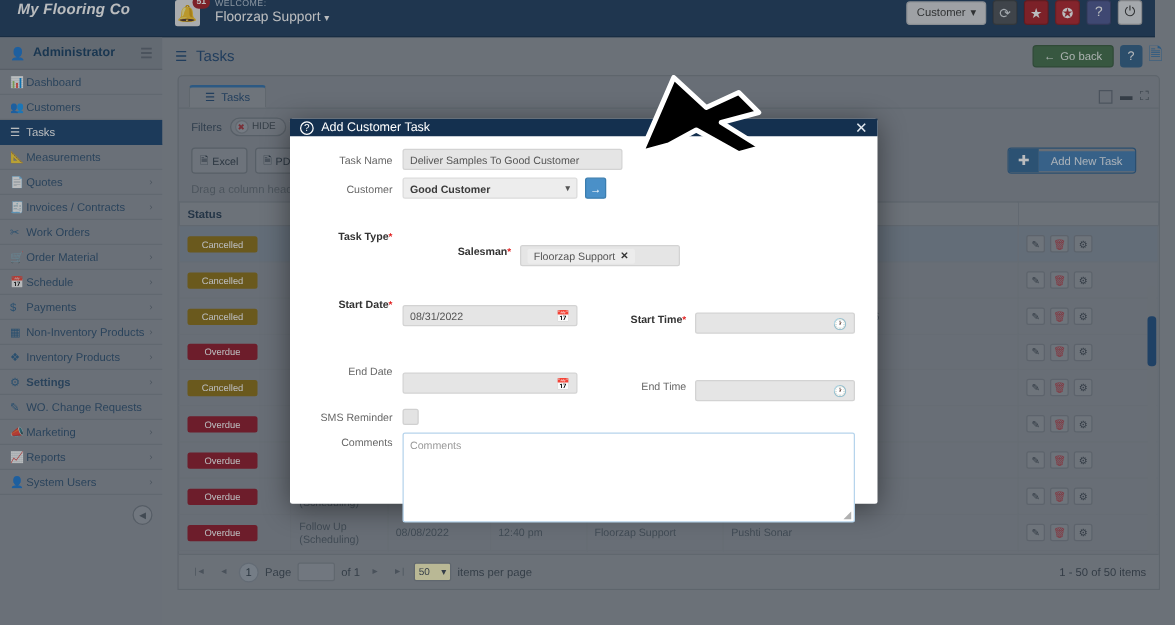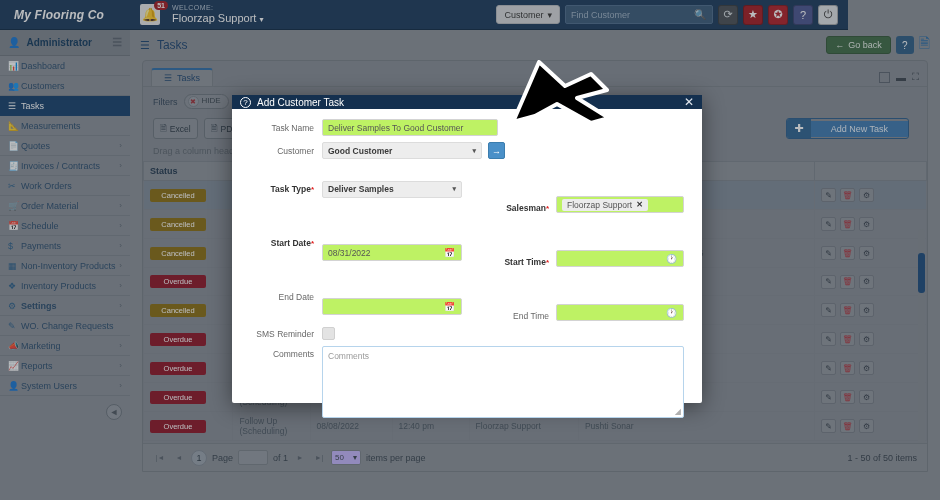--- a/index.html
+++ b/index.html
@@ -13,8 +13,8 @@
 
   
   .topbar {
-    position: absolute; top: 0; left: 0; width: 848px; height: 30px;
-    background: #1b3a5c; display: flex; align-items: center;
+    position: absolute; top: 0; left: 0; width: 924px; height: 30px;
+    background: #1b3a5c; display: flex; align-items: flex-start;
     border-bottom: 1px solid #0f2a45;
   }
   .brand {

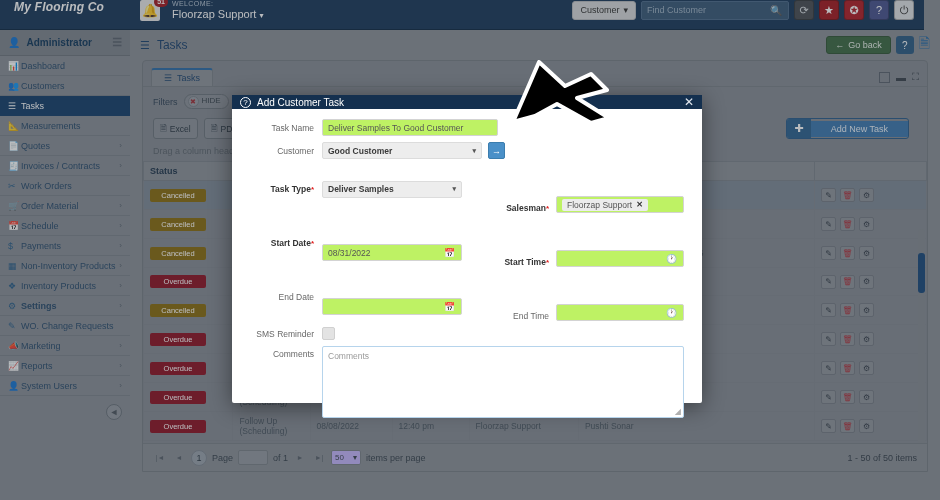--- a/index.html
+++ b/index.html
@@ -322,10 +322,6 @@
       <div class="cust-sel">
         <span>Customer</span>
         <span>▾</span>
-      </div>
-      <div class="searchbox">
-        <span class="ph">Find Customer</span>
-        <span class="mag">🔍</span>
       </div>
       <div class="icon-btn ib-refresh">⟳</div>
       <div class="icon-btn ib-star">★</div>

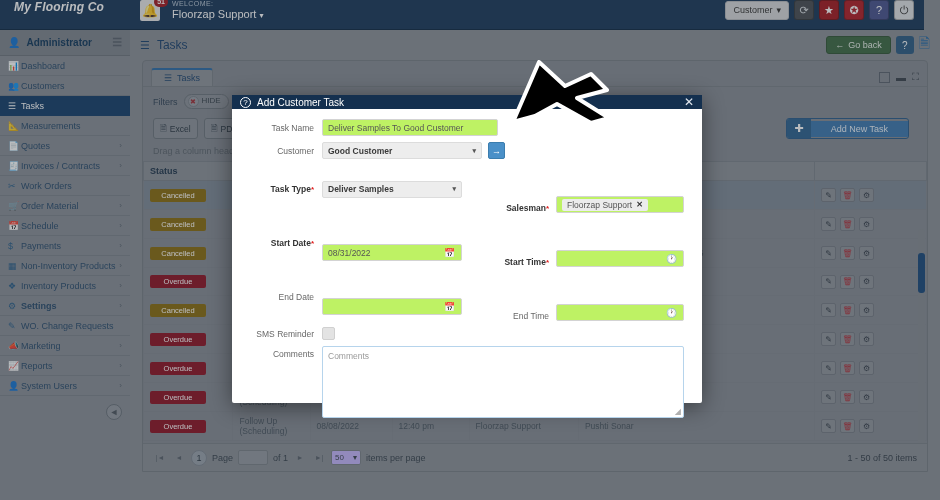--- a/index.html
+++ b/index.html
@@ -258,7 +258,7 @@
   .req-star { color: #e01b1b; font-size: 8px; }
   .fld {
     height: 17px; border: 1px solid #d3d3d3; border-radius: 2px;
-    background: #bef264; font-size: 8.5px; color: #555;
+    background: #e5e5e5; font-size: 8.5px; color: #555;
     display: flex; align-items: center; padding: 0 5px;
   }
   .fld.grey { background: #ededed; border-color: #dcdcdc; color: #3a3a3a;

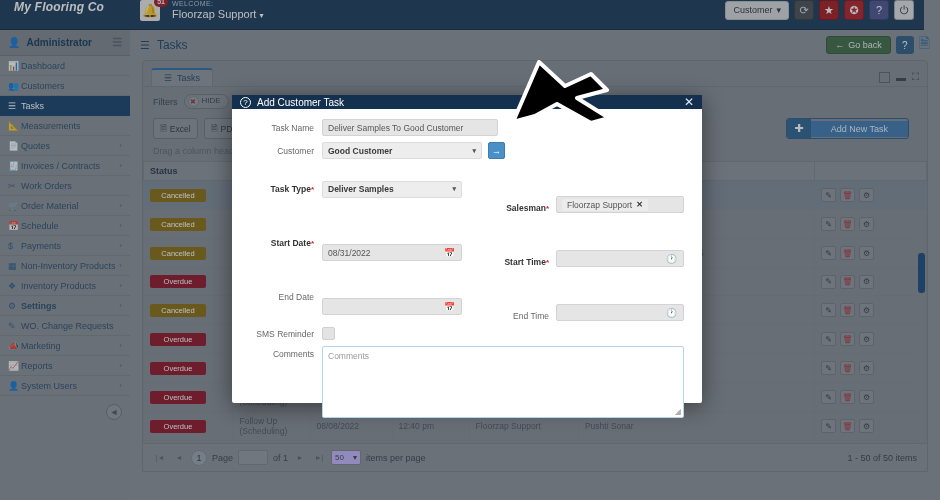--- a/index.html
+++ b/index.html
@@ -164,7 +164,7 @@
   .add-task .plus { background: #2e6391; color: #fff; font-size: 11px;
     padding: 3px 7px; }
   .add-task .lbl { background: #3f7ab0; color: #e8f0f8; font-size: 9px;
-    padding: 3px 20px; }
+    padding: 3px 10px; }
   .drag-hint { padding: 3px 10px 5px; font-size: 9px; color: #5e6771; }
 
   

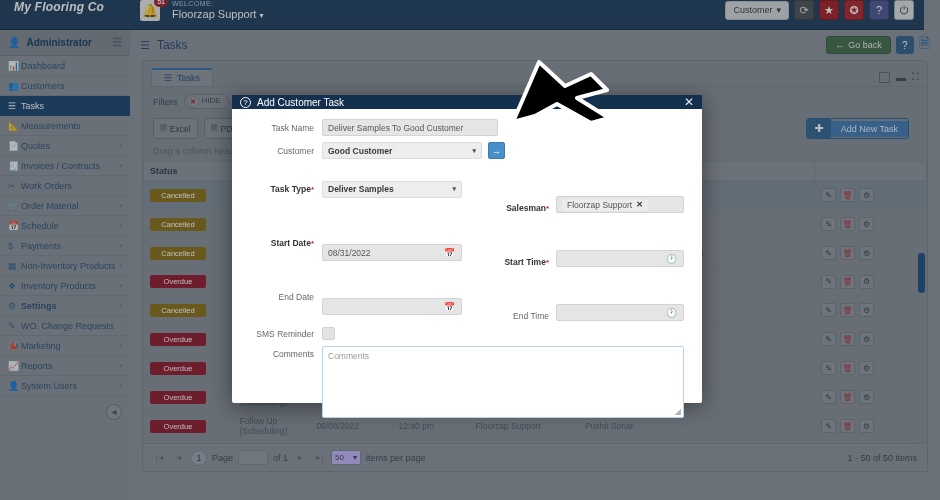--- a/index.html
+++ b/index.html
@@ -272,7 +272,7 @@
     display: flex; align-items: center; justify-content: center;
   }
   .w-taskname { width: 140px; }
-  .w-customer { width: 160px; }
+  .w-customer { width: 140px; }
   .w-tasktype { width: 140px; }
   .w-date { width: 140px; margin-top: 19px; }
   .w-location { width: 362px; }

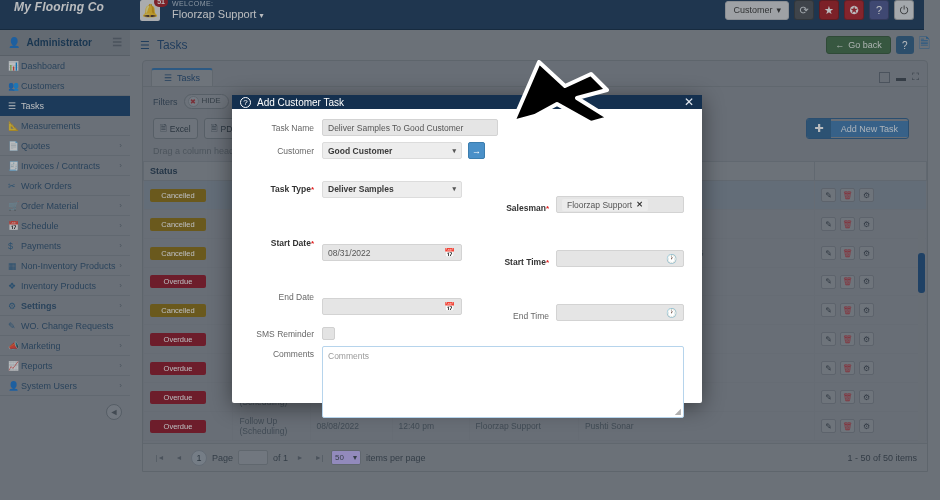--- a/index.html
+++ b/index.html
@@ -700,10 +700,6 @@
         <div class="lab req">
           <span>Task Type</span><span class="req-star">*</span>
         </div>
-        <div class="fld grey w-tasktype">
-          <span class="cv">Deliver Samples</span>
-          <span class="caret">▾</span>
-        </div>
         <div class="right-col">
           <div class="lab-r req">
             <span>Salesman</span><span class="req-star">*</span>

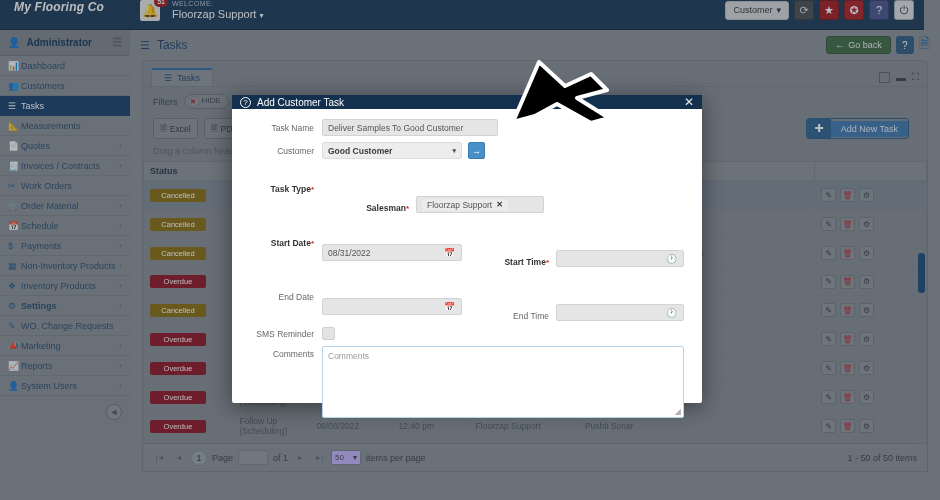--- a/index.html
+++ b/index.html
@@ -281,7 +281,7 @@
     padding: 1px 5px; display: inline-flex; align-items: center; gap: 4px;
   }
   .chip .x { font-weight: bold; color: #333; font-size: 8px; }
-  .right-col { display: flex; align-items: flex-end; margin-left: 30px; margin-top: 31px; }
+  .right-col { display: flex; align-items: flex-start; margin-left: 30px; margin-top: 31px; }
   .lab-r { width: 64px; text-align: right; padding-right: 7px; font-size: 8.5px;
     color: #676767; }
   .lab-r.req { font-weight: bold; color: #333; }

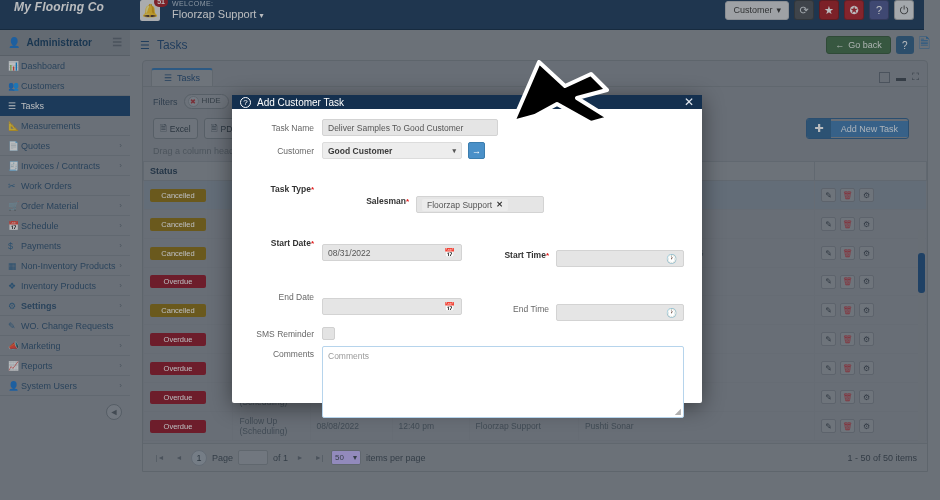--- a/index.html
+++ b/index.html
@@ -207,7 +207,7 @@
     align-items: center; justify-content: center; font-size: 9px; }
   .pg-inp { width: 30px; height: 15px; background: #949aa2; border: 1px solid #7b828a;
     border-radius: 2px; }
-  .pg-sel { width: 30px; height: 15px; background: #c4b5fd; border: 1px solid #7b828a;
+  .pg-sel { width: 30px; height: 15px; background: #fef9c3; border: 1px solid #7b828a;
     border-radius: 2px; display: flex; align-items: center;
     justify-content: space-between; padding: 0 3px; font-size: 8px; }
   .pg-right { margin-left: auto; font-size: 9px; color: #39434e; }

